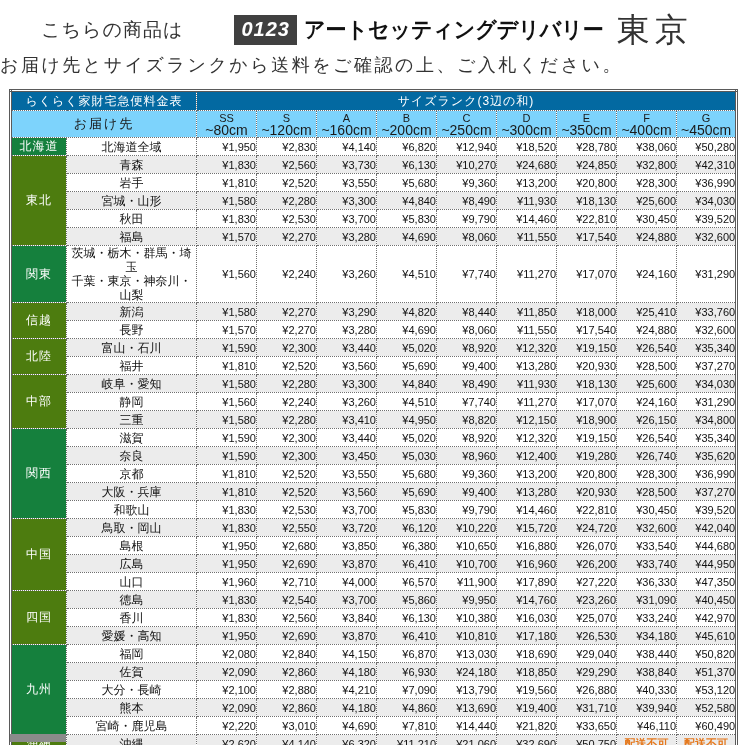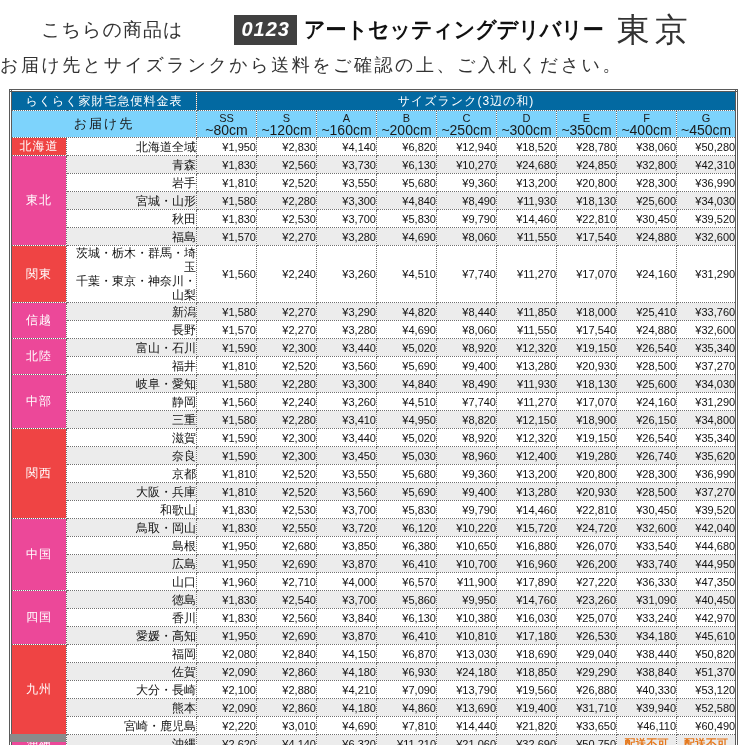--- a/index.html
+++ b/index.html
@@ -68,7 +68,7 @@
   tbody tr.stripe td.region { background: #ec4899; }
 
   td.region {
-    background: #ef4444; color: #ffffff;
+    background: #15803d; color: #ffffff;
     font-size: 12px; text-align: center;
     letter-spacing: 1px;
   }

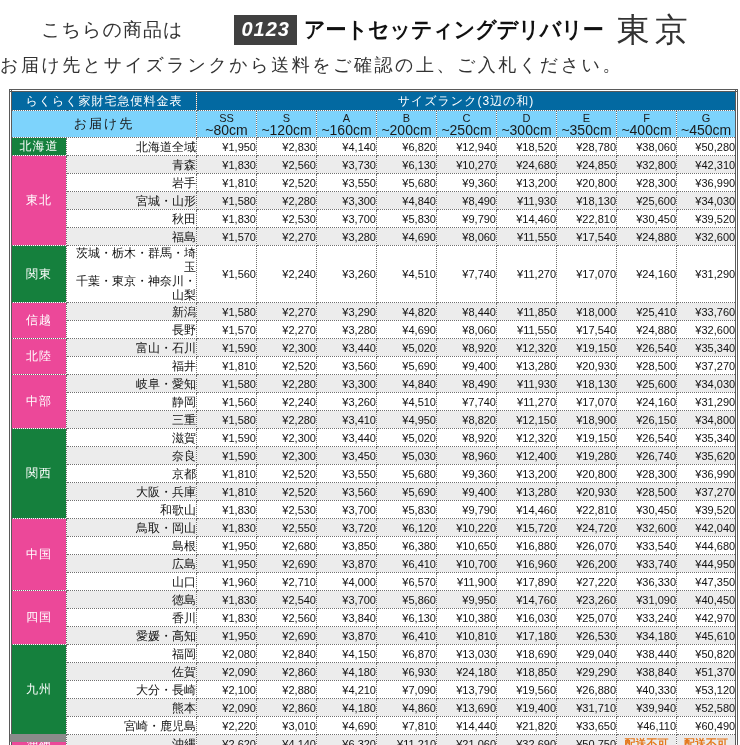--- a/index.html
+++ b/index.html
@@ -73,7 +73,7 @@
     letter-spacing: 1px;
   }
   td.dest {
-    font-size: 12px; text-align: right;
+    font-size: 12px; text-align: center;
     white-space: pre-line; line-height: 14px;
     color: #111;
   }

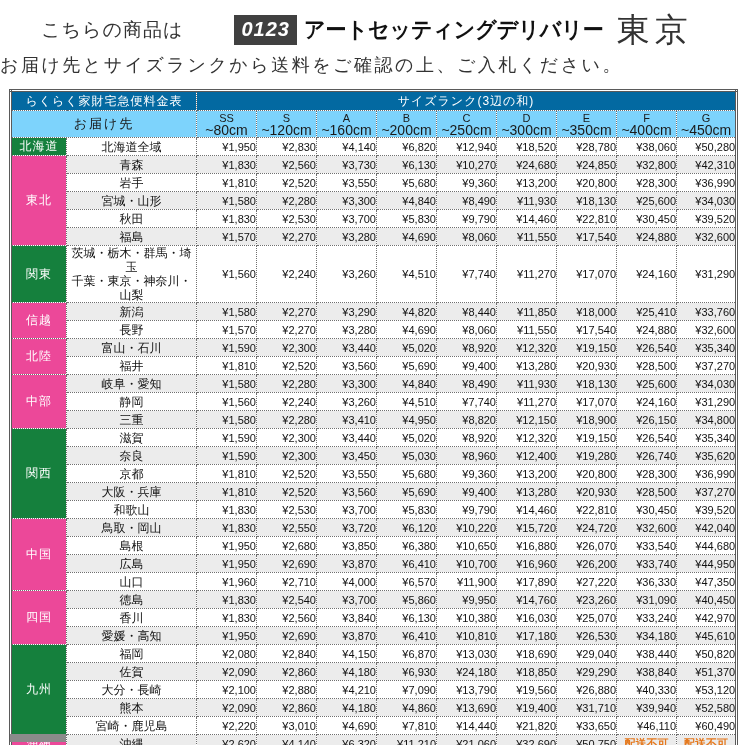--- a/index.html
+++ b/index.html
@@ -65,7 +65,7 @@
   tbody tr { height: 18px; }
   tbody tr.tall { height: 37px; }
   tbody tr.stripe td { background: #ececec; }
-  tbody tr.stripe td.region { background: #ec4899; }
+  tbody tr.stripe td.region { background: #4d7c0f; }
 
   td.region {
     background: #15803d; color: #ffffff;

